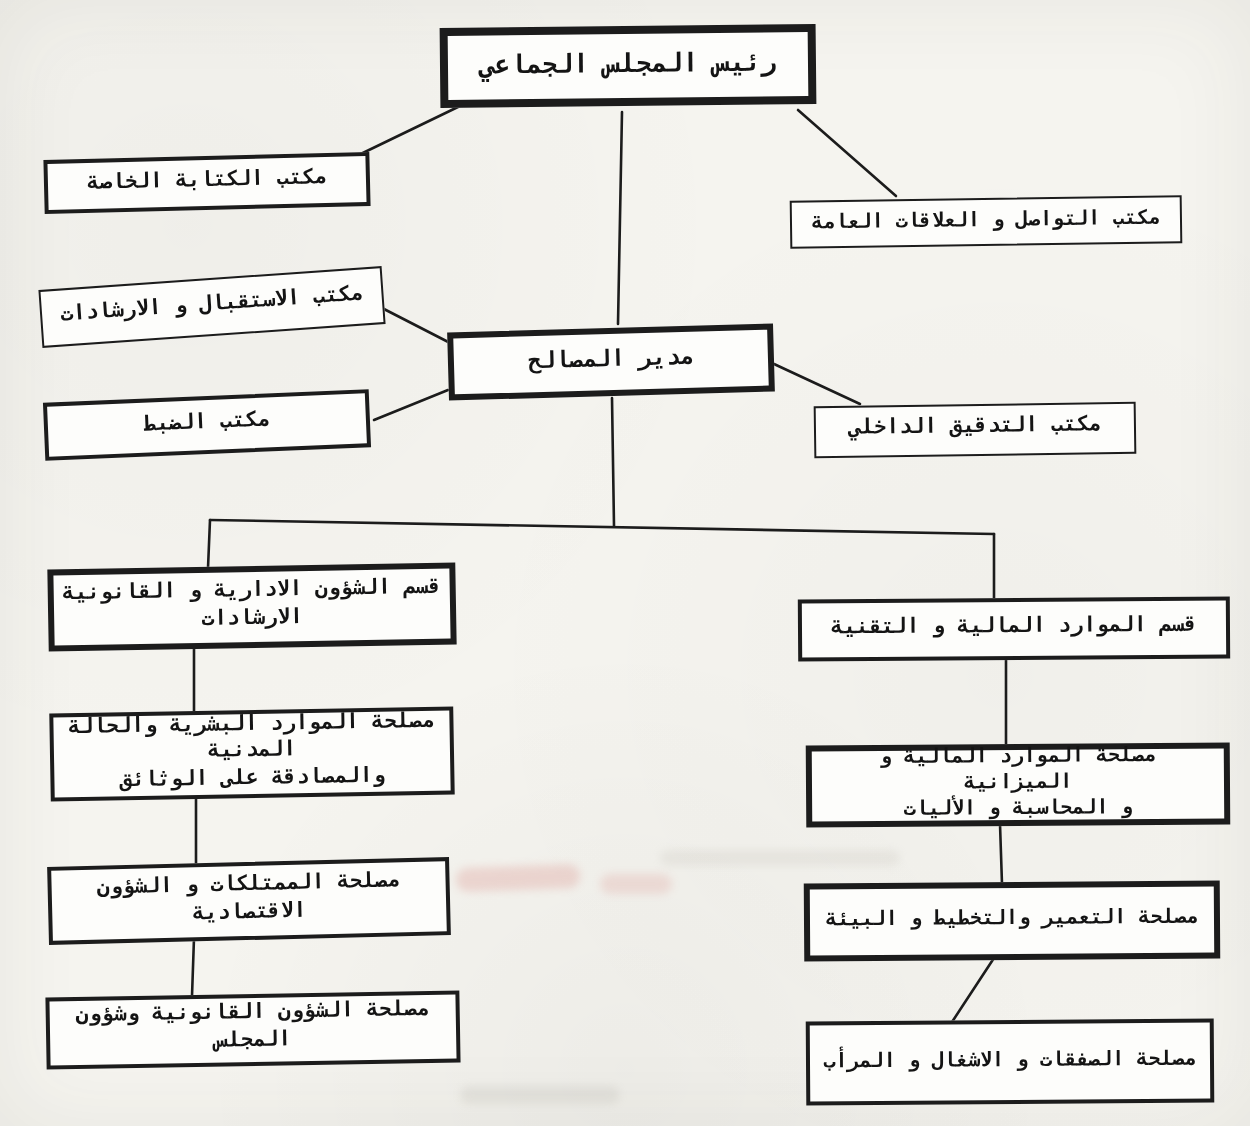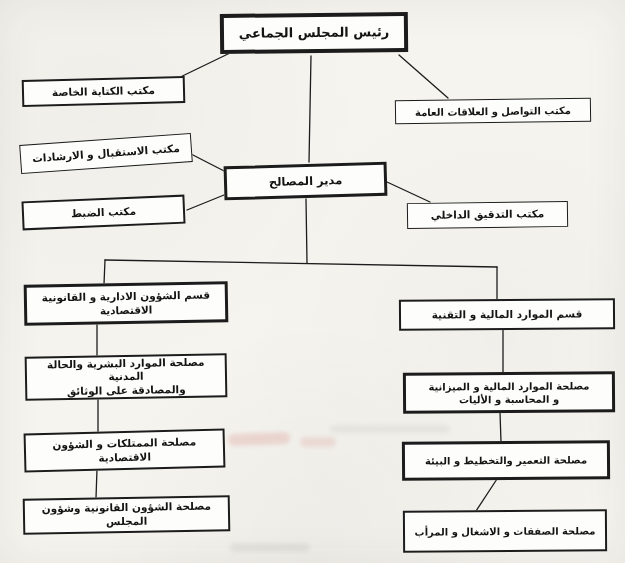--- a/index.html
+++ b/index.html
@@ -21,6 +21,7 @@
     box-shadow:inset 0 0 45px rgba(60,55,45,0.07);
     overflow:hidden;
     direction:rtl;
+    font-family:Liberation Mono, monospace;
   }
   svg.wires{position:absolute;inset:0;pointer-events:none;}
   svg.wires line{stroke:var(--ink);stroke-width:1.3;stroke-linecap:round;}

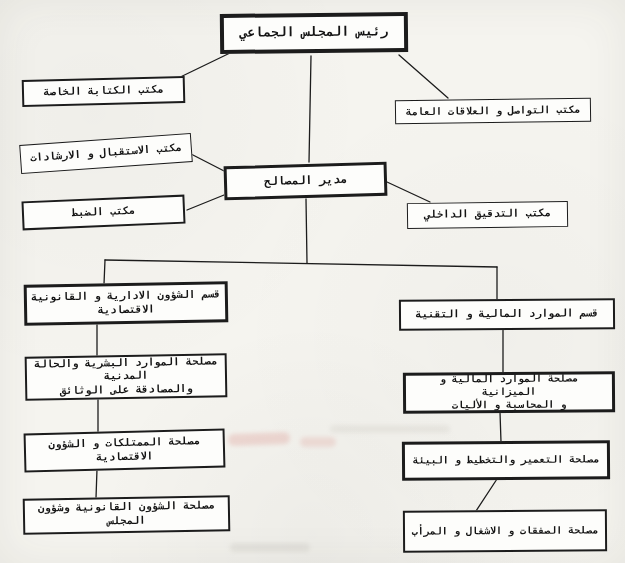--- a/index.html
+++ b/index.html
@@ -118,7 +118,7 @@
 
   <div class="node n-div-left">
     <span class="lbl">قسم الشؤون الادارية و القانونية</span>
-    <span class="lbl">الاقتصادية</span>
+    <span class="lbl">الارشادات</span>
   </div>
   <div class="node n-div-right">
     <span class="lbl">قسم الموارد المالية و التقنية</span>

